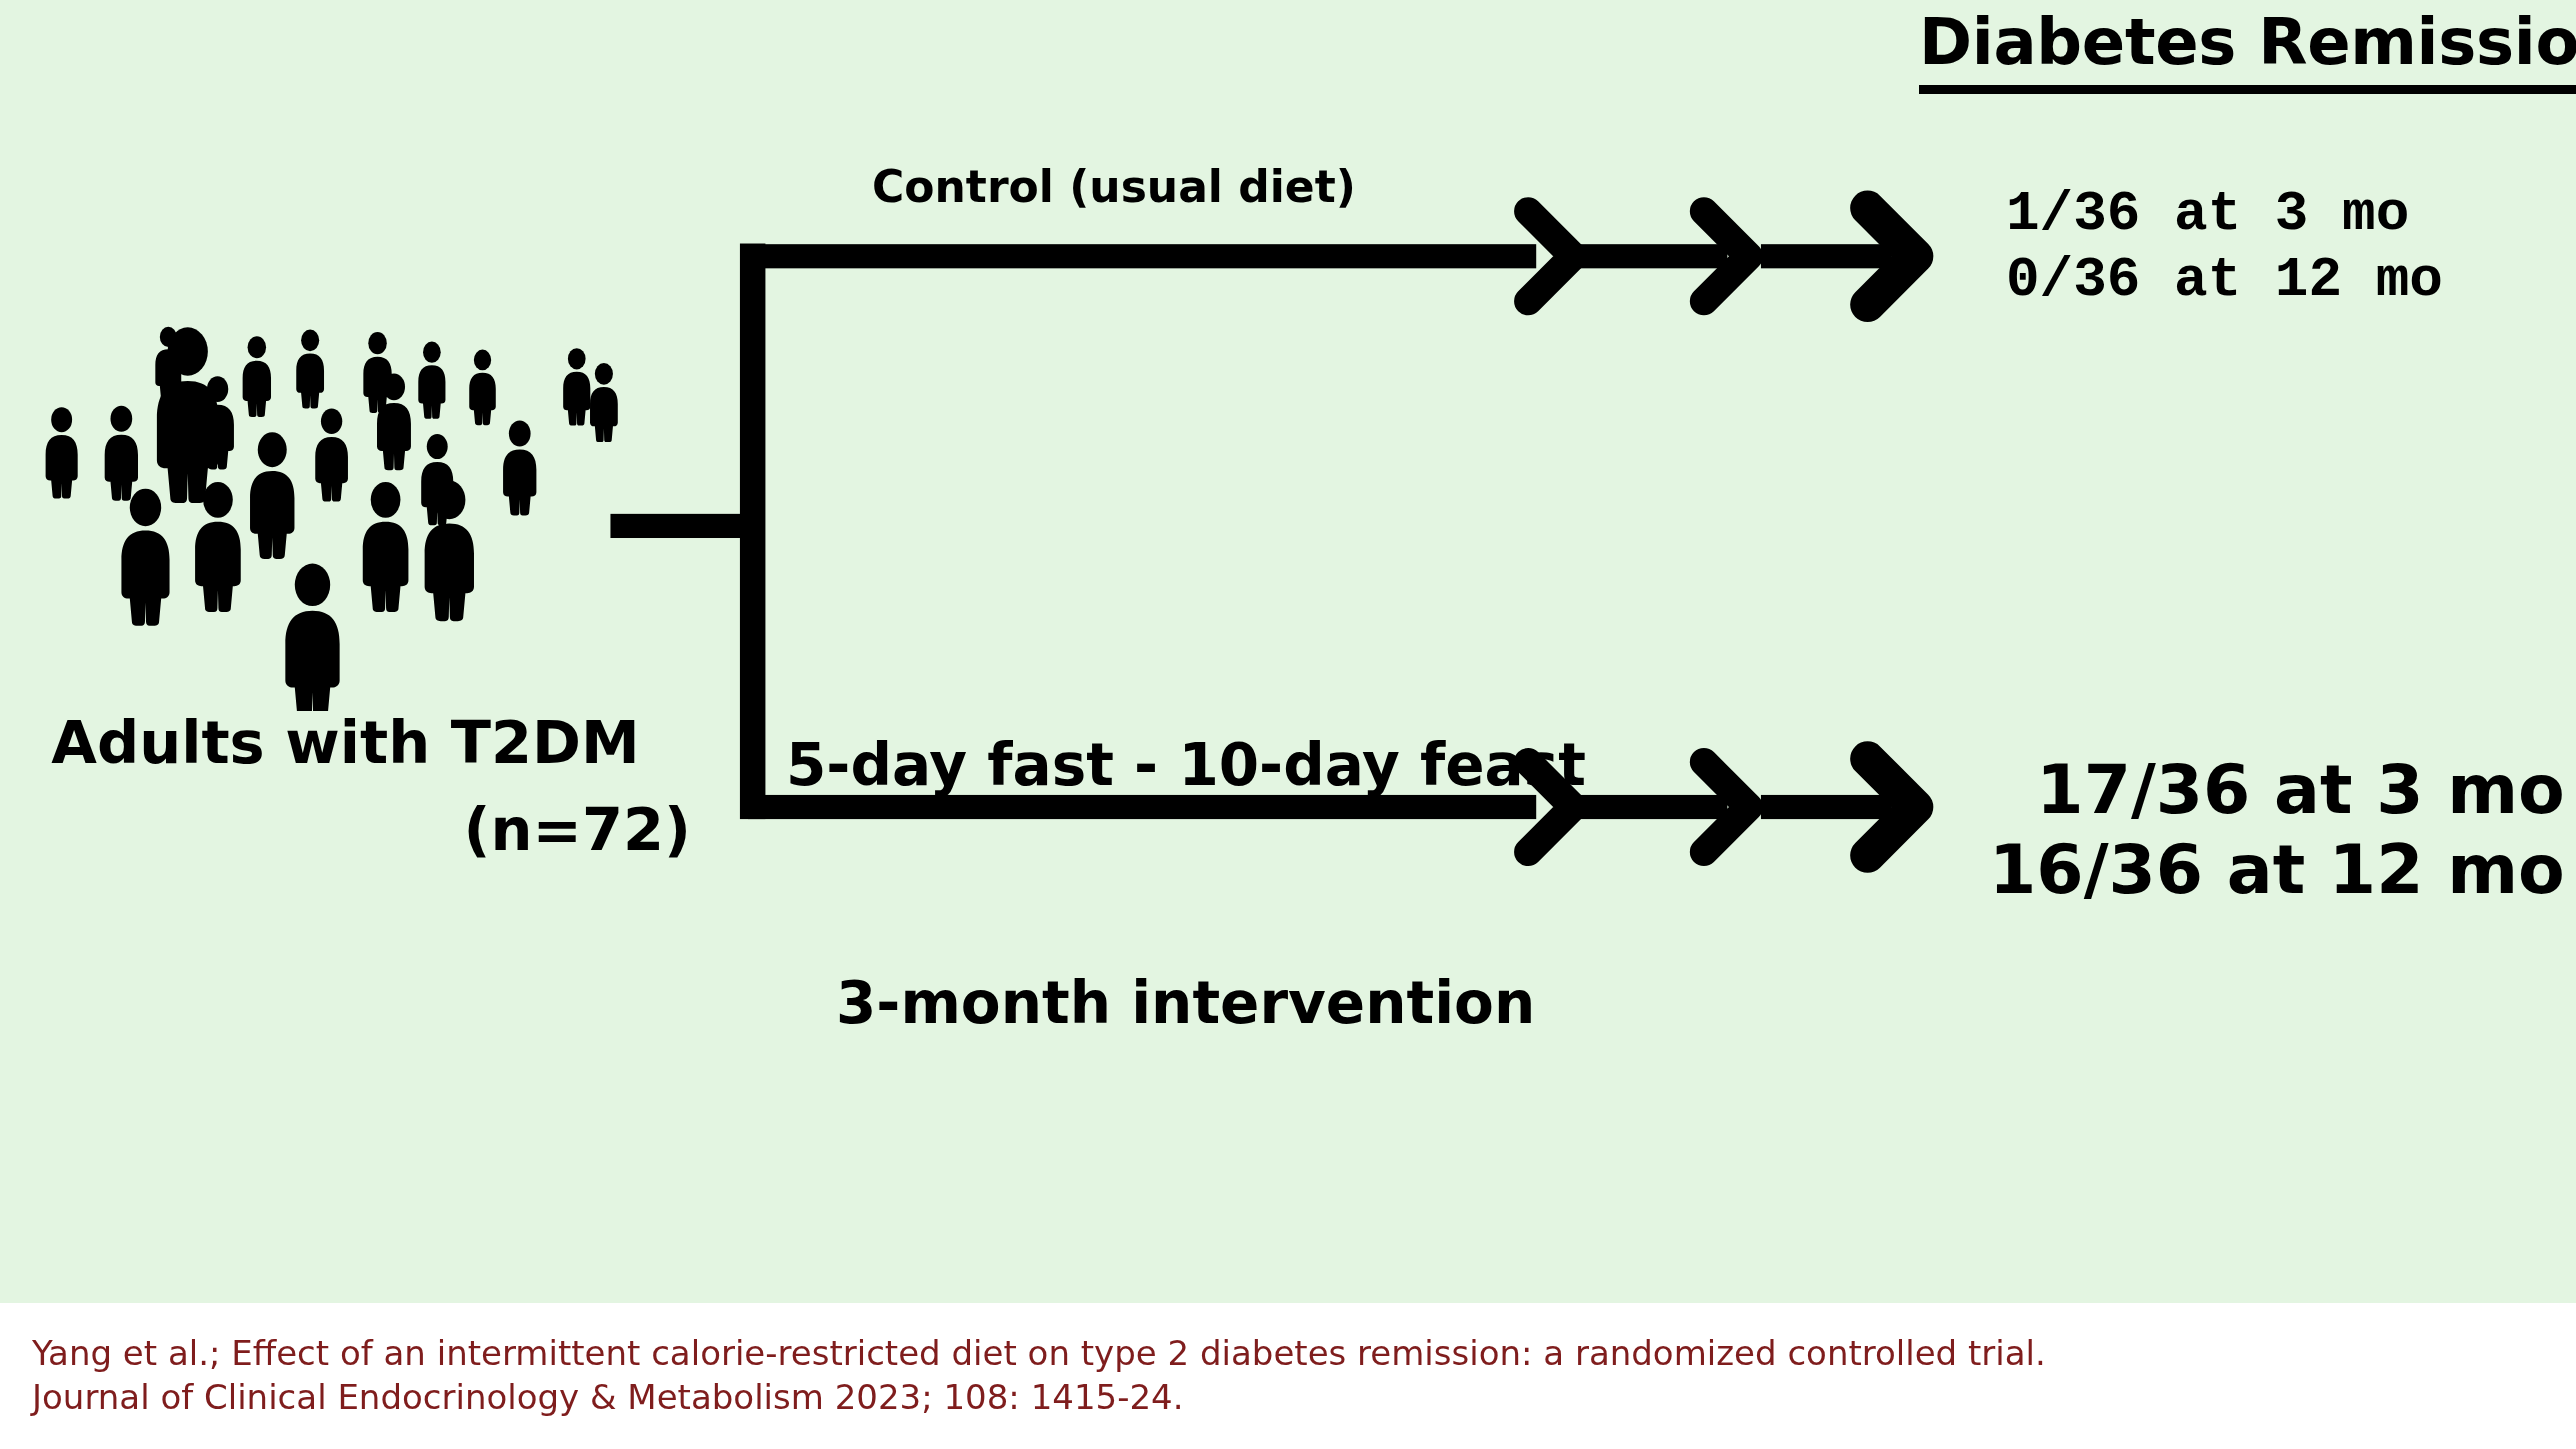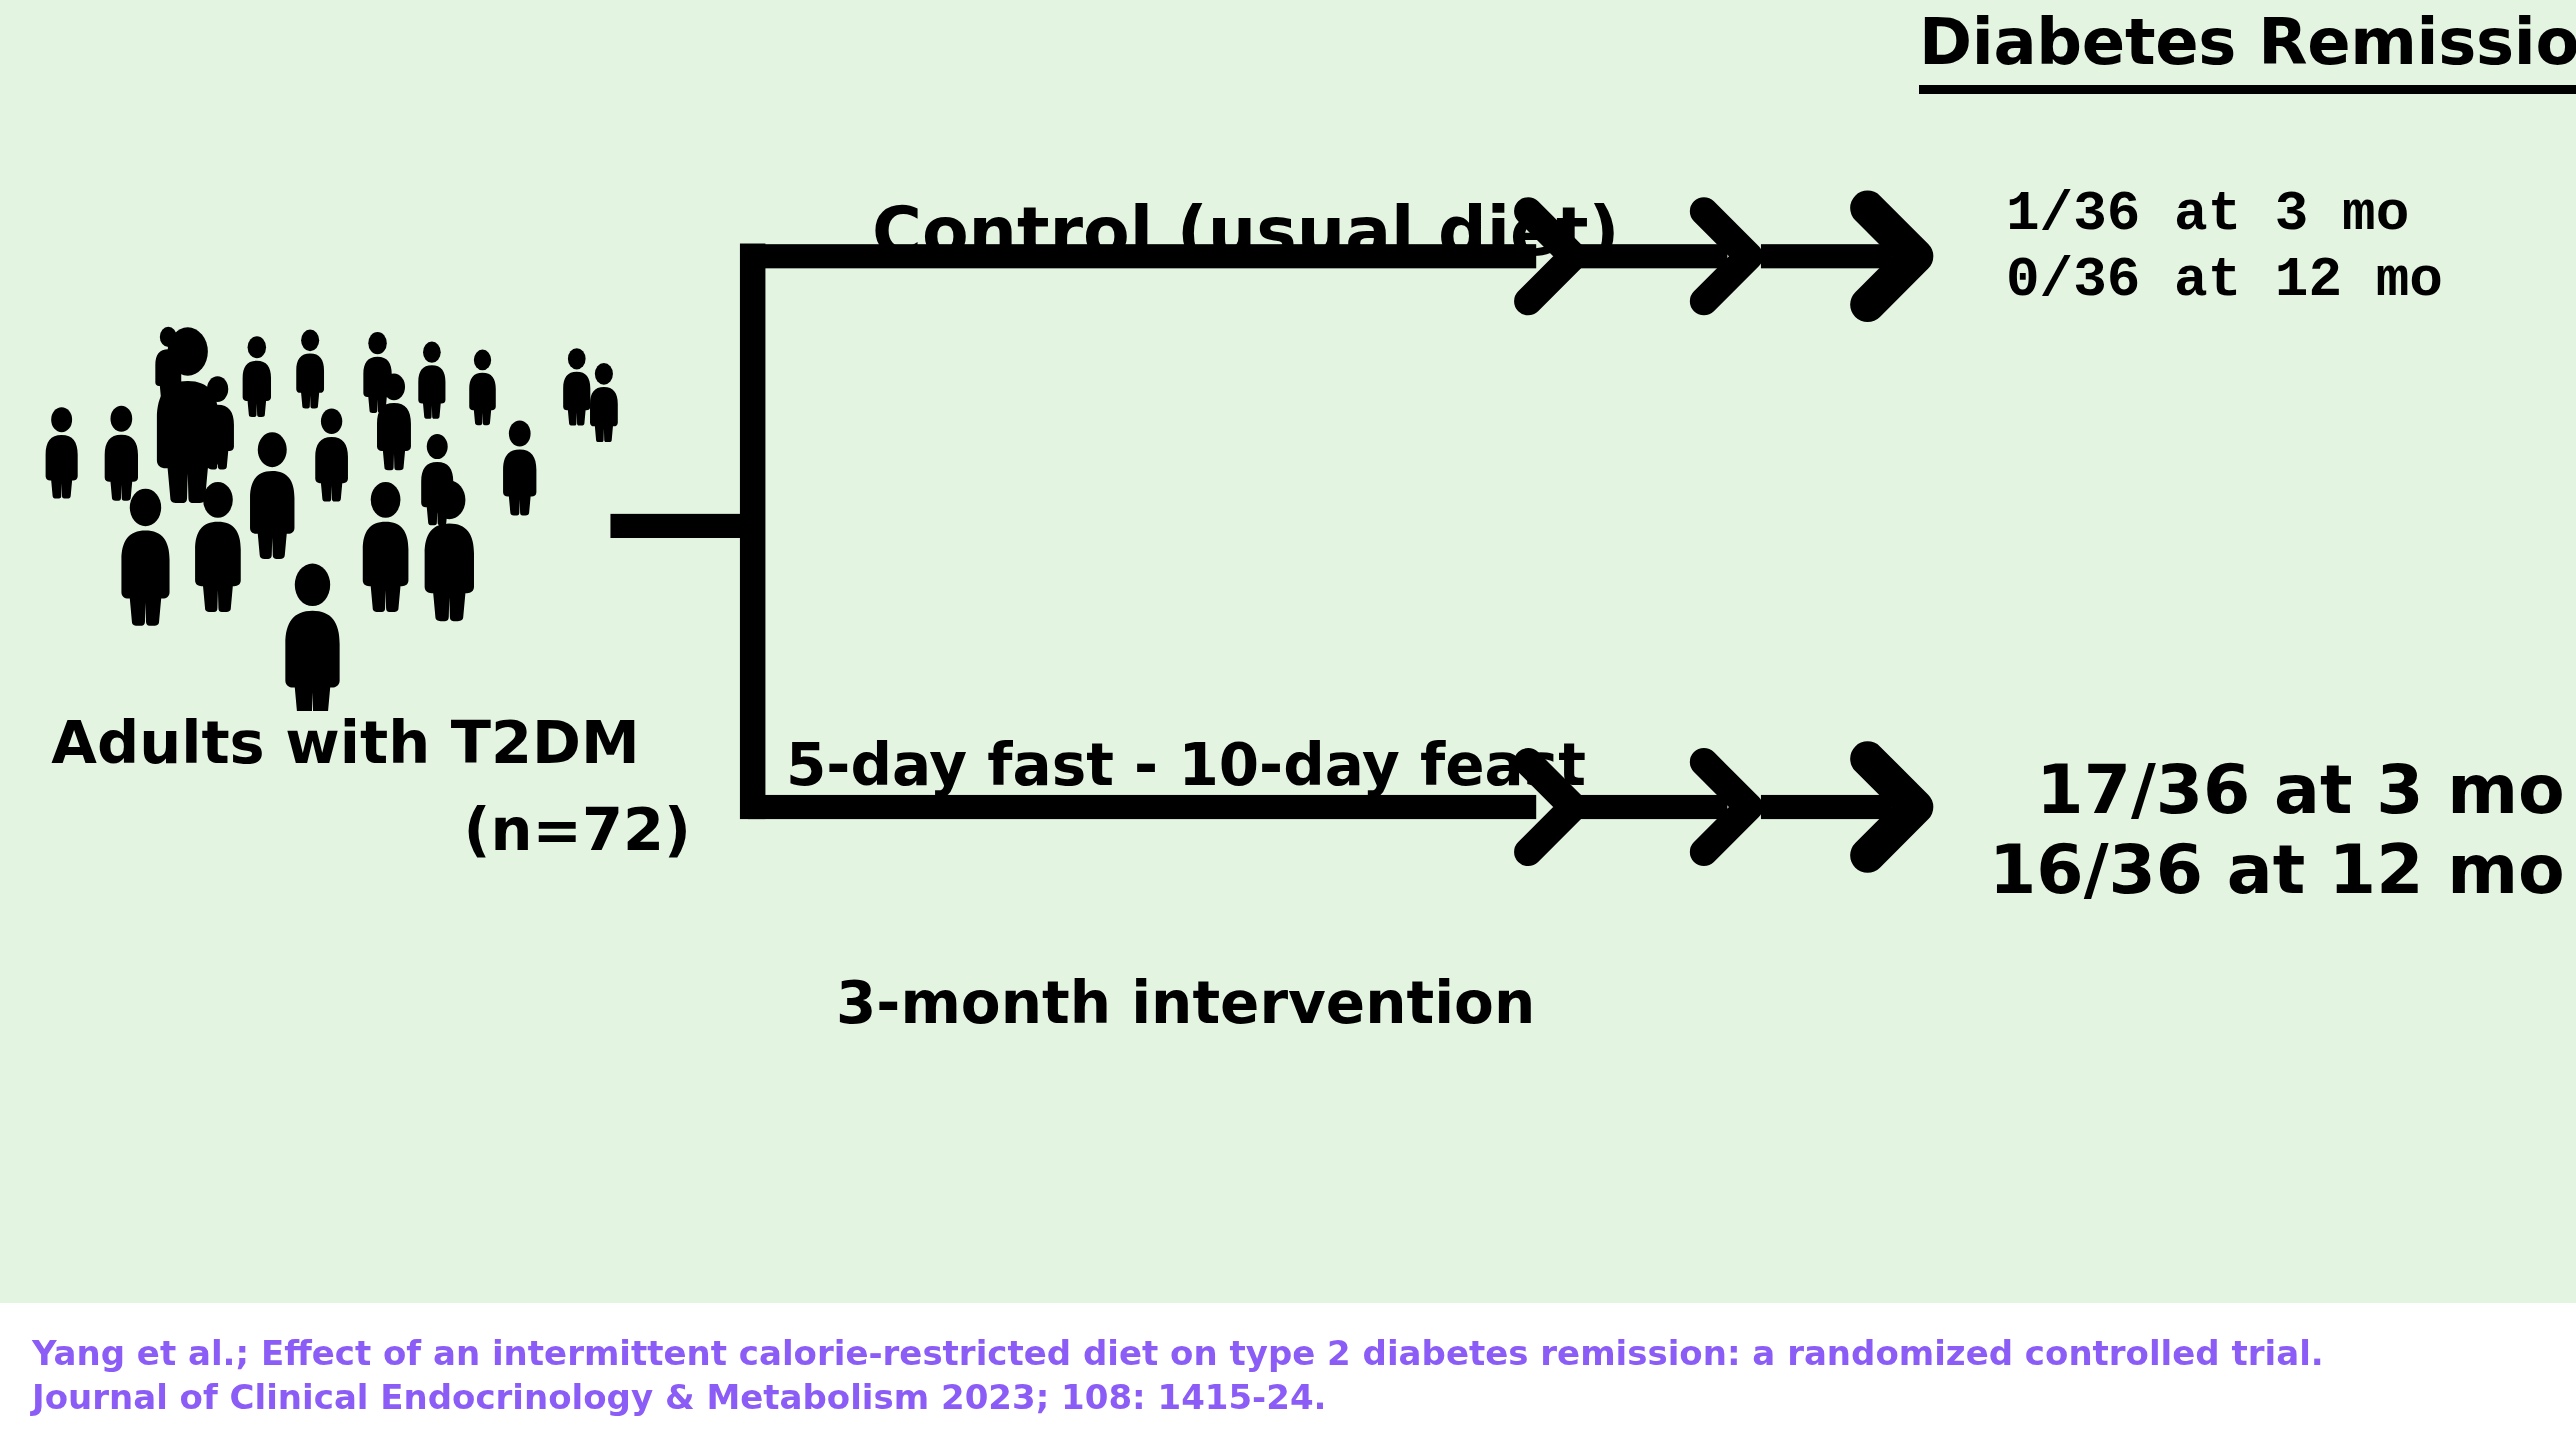--- a/index.html
+++ b/index.html
@@ -49,8 +49,7 @@
   #control-label {
     left: 872px;
     top: 161px;
-    font-size: 68px;
-    margin-top: 31px;
+    font-size: 44px;
   }
   #if-label-1 {
     left: 849px;

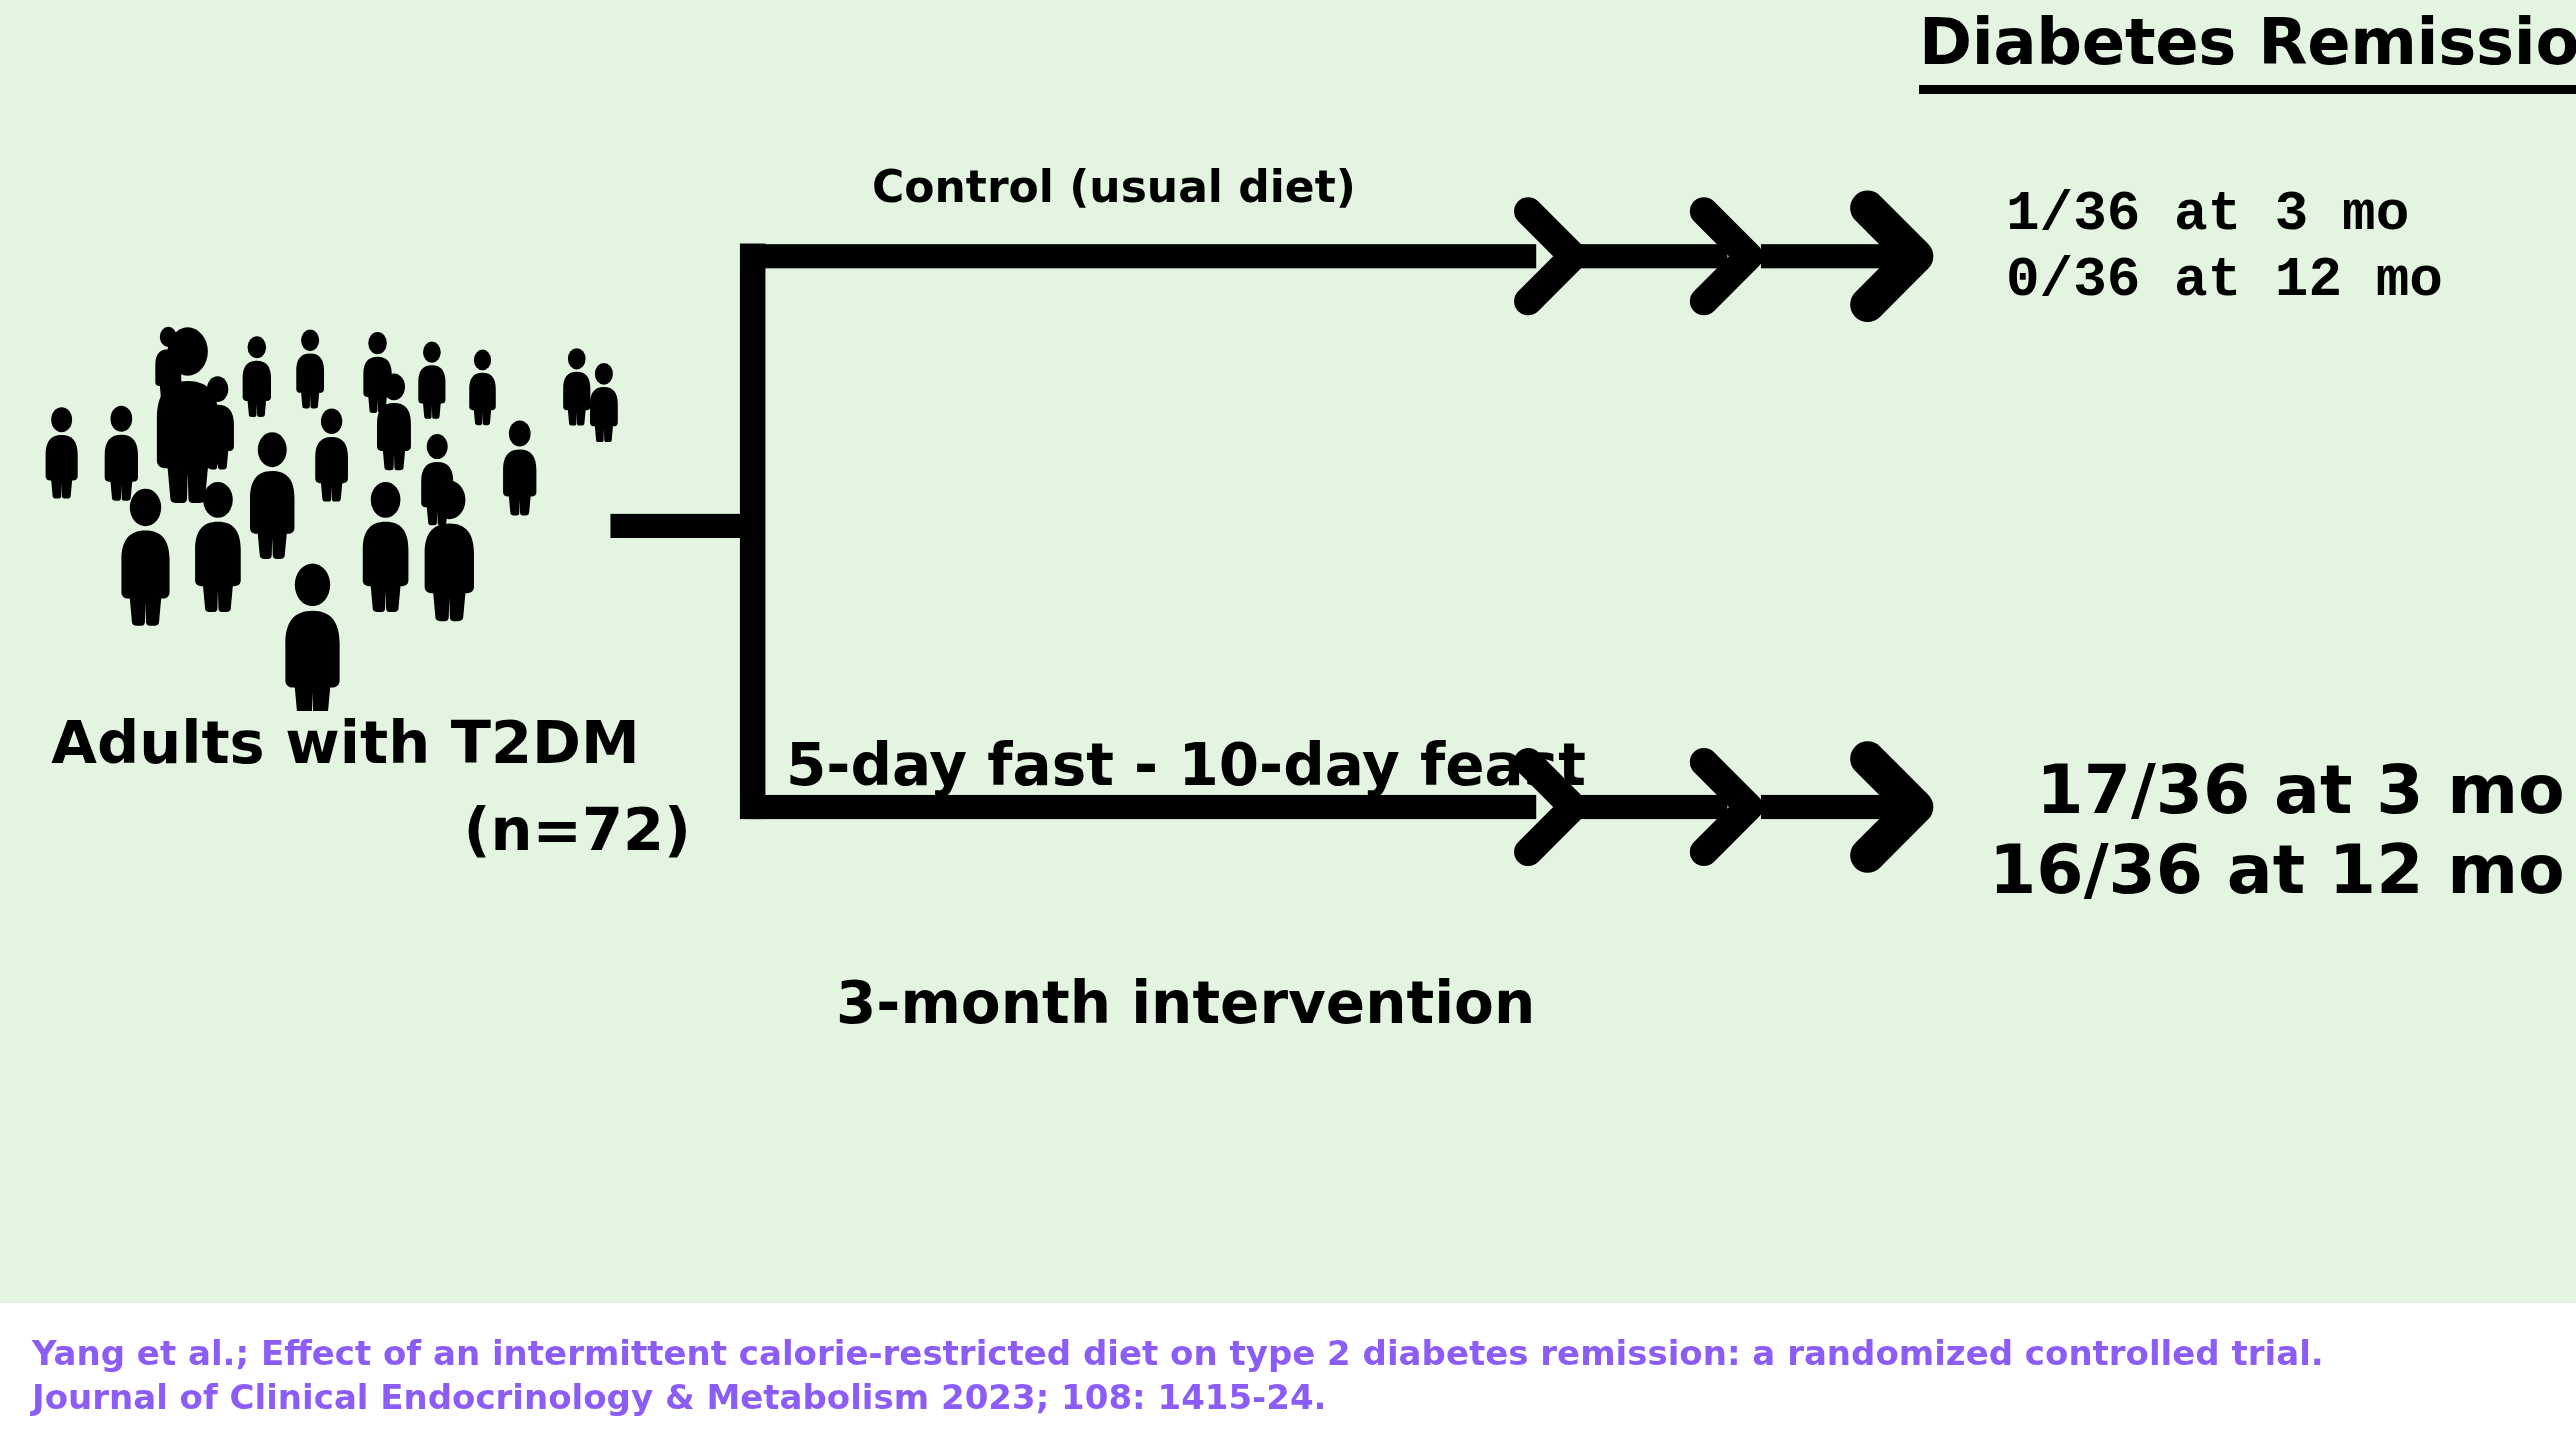--- a/index.html
+++ b/index.html
@@ -115,8 +115,8 @@
     left: 32px;
     top: 1332px;
     font-size: 34px;
-    font-weight: 700;
-    color: #8b5cf6;
+    font-weight: 400;
+    color: #7f1d1d;
     line-height: 1.28;
   }
   .cite-line { display: block; white-space: nowrap; }

